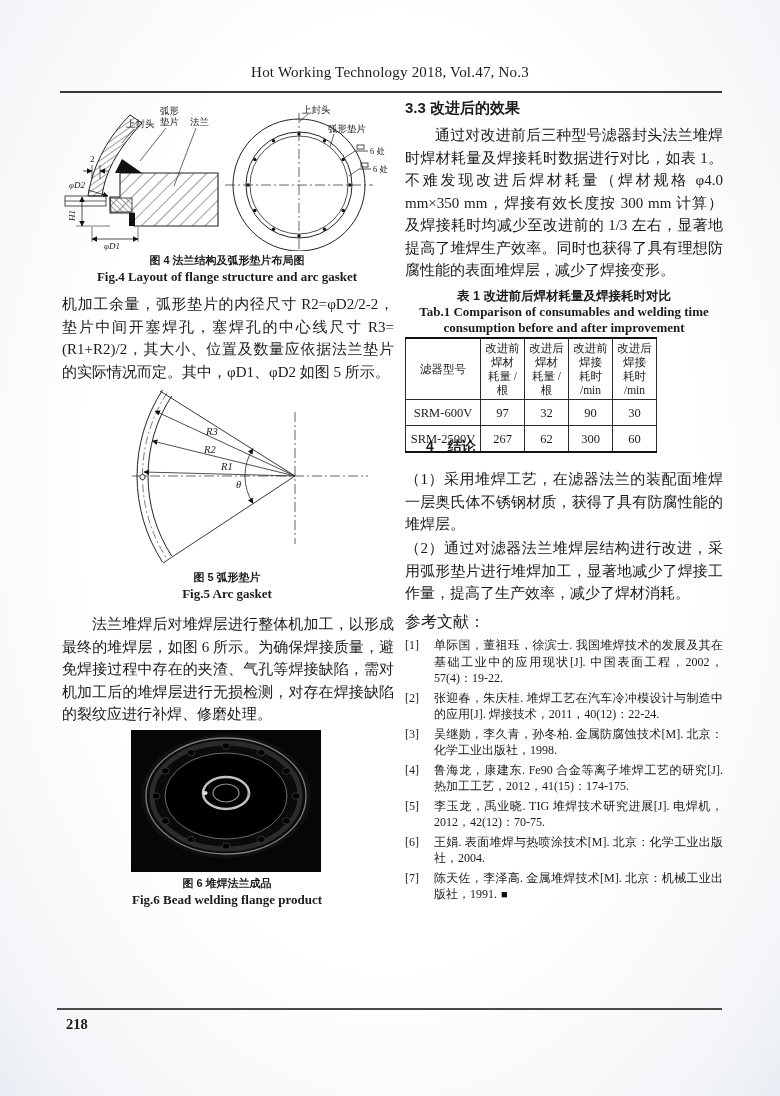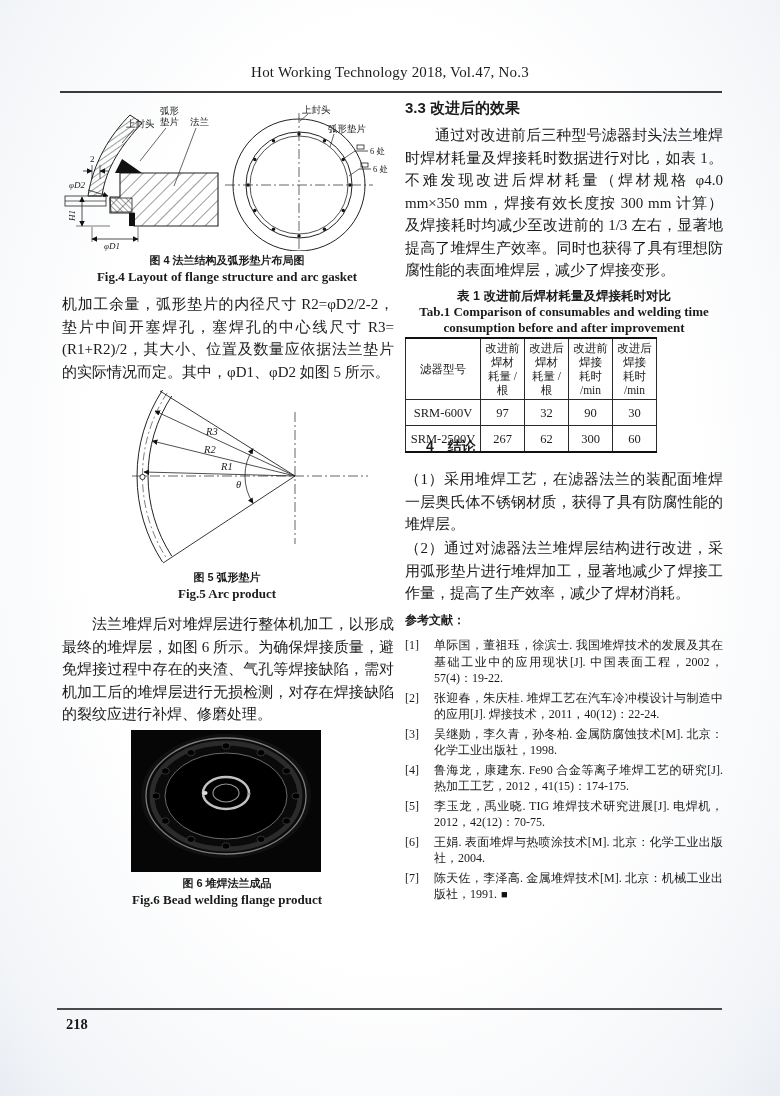--- a/index.html
+++ b/index.html
@@ -147,7 +147,7 @@
     <circle cx="62.5" cy="89" r="2.6" fill="#fff" stroke="#222" stroke-width="0.9"></circle>
   </svg>
   <div class="abs capzh" style="left:62px;top:570px;">图 5  弧形垫片</div>
-  <div class="abs capen" style="left:62px;top:586px;">Fig.5  Arc product</div>
+  <div class="abs capen" style="left:62px;top:586px;">Fig.5  Arc gasket</div>
 
   <div class="abs para ind" style="left:62px;top:613px;">法兰堆焊后对堆焊层进行整体机加工，以形成最终的堆焊层，如图 6 所示。为确保焊接质量，避免焊接过程中存在的夹渣、气孔等焊接缺陷，需对机加工后的堆焊层进行无损检测，对存在焊接缺陷的裂纹应进行补焊、修磨处理。</div>
 

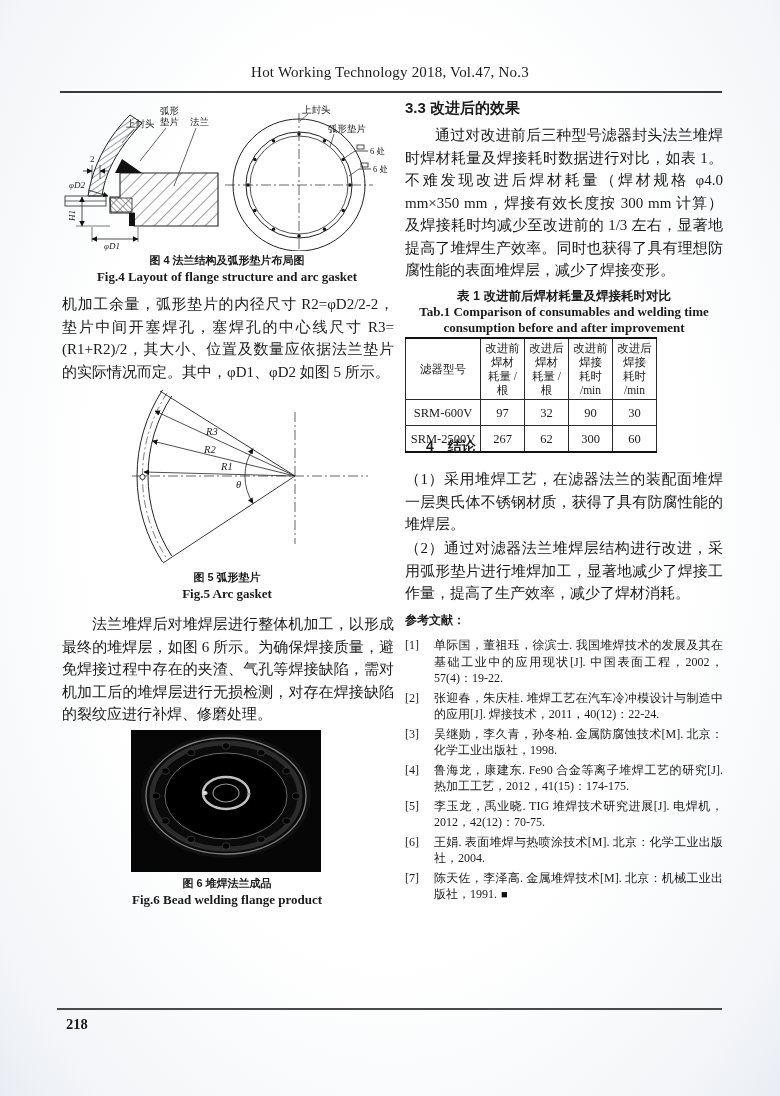--- a/index.html
+++ b/index.html
@@ -28,7 +28,7 @@
   table.cmp tr.dr td{height:21px;font-size:12.5px;}
   table.cmp td.c0{width:72px;}
   table.cmp{border-top:2px solid #111;border-bottom:2px solid #111;}
-  .refs-title{left:405px;top:612px;font-family:"Liberation Sans","DejaVu Sans",sans-serif;font-weight:bold;font-size:12px;}
+  .refs-title{left:405px;top:612px;font-family:"Liberation Sans","DejaVu Sans",sans-serif;font-weight:normal;font-size:16px;}
   .refs{left:405px;top:637px;width:318px;}
   .ref{display:flex;gap:7px;font-size:12px;line-height:16.5px;margin-bottom:3px;}
   .ref .num{width:22px;flex:none;}

